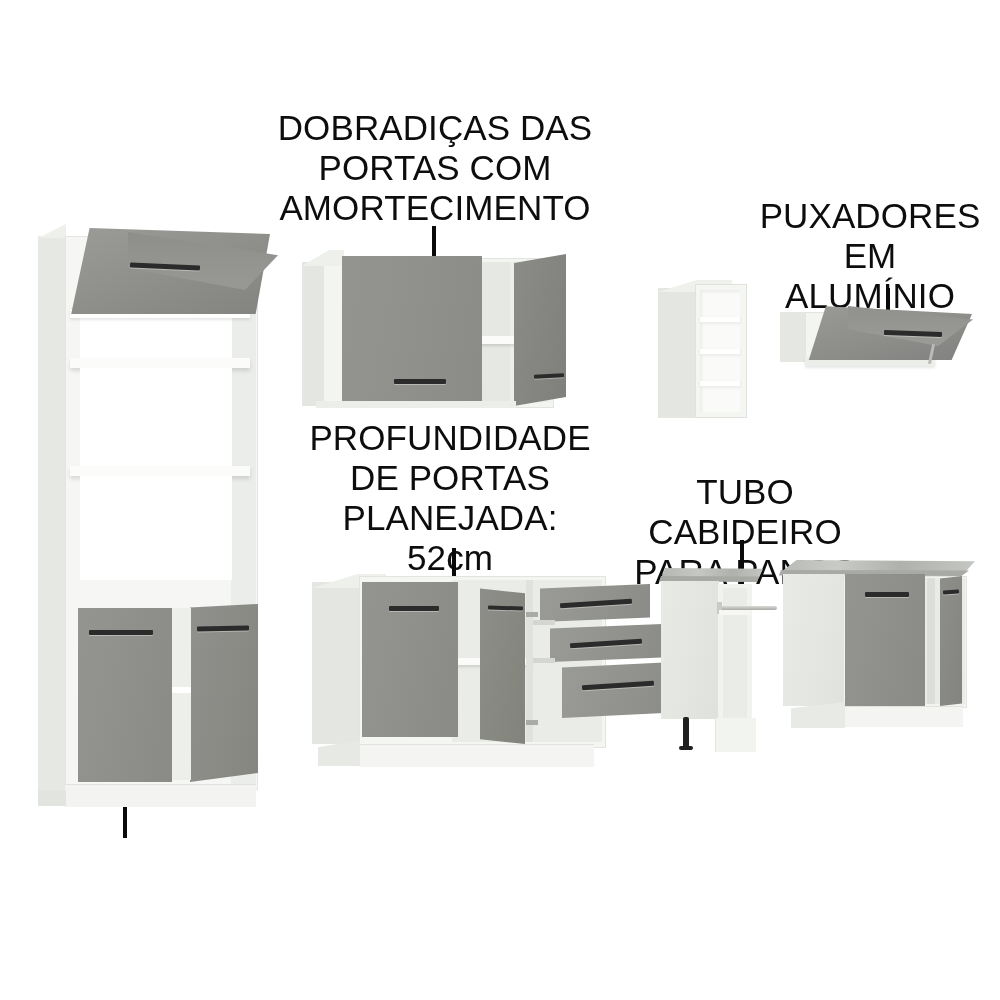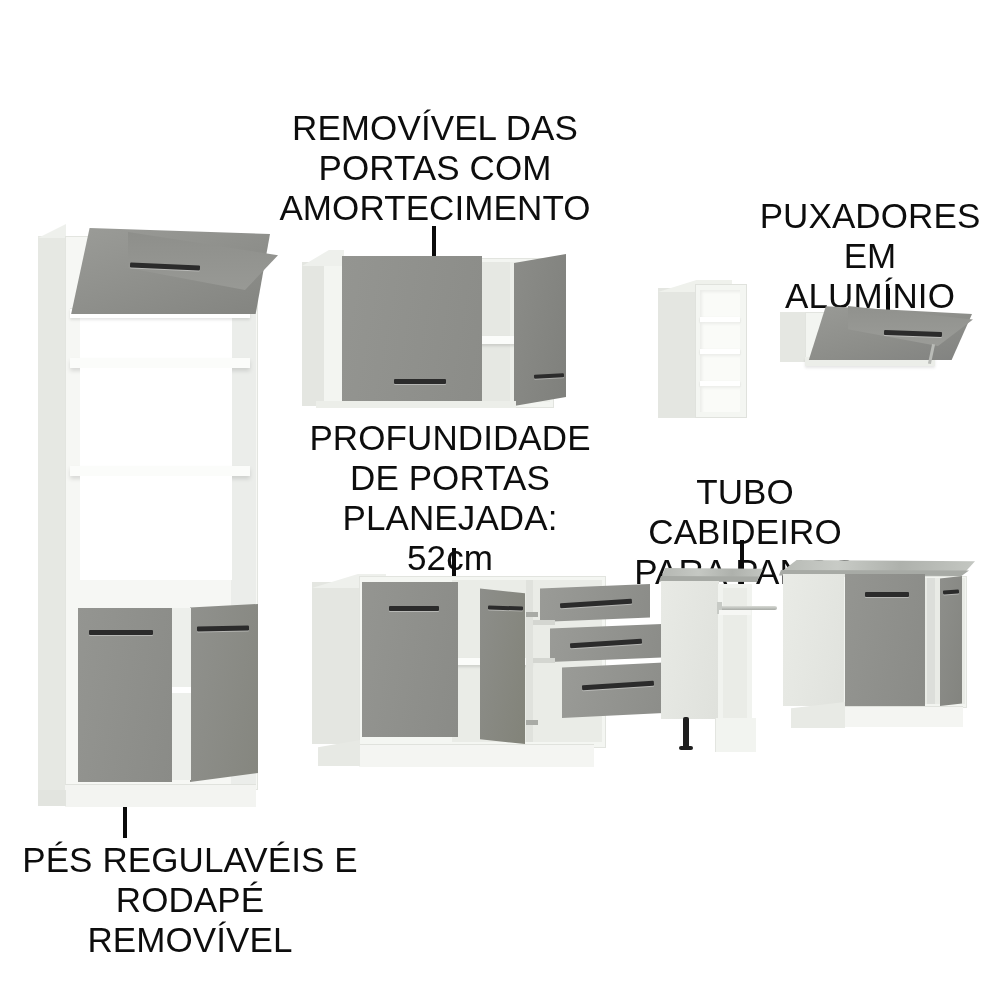--- a/index.html
+++ b/index.html
@@ -27,7 +27,7 @@
 
 <div class="stage">
 
-  <div class="callout" style="left:240px;top:108px;width:390px;">REMOVÍVEL DAS
+  <div class="callout" style="left:240px;top:108px;width:390px;">DOBRADIÇAS DAS
 PORTAS COM
 AMORTECIMENTO</div>
 

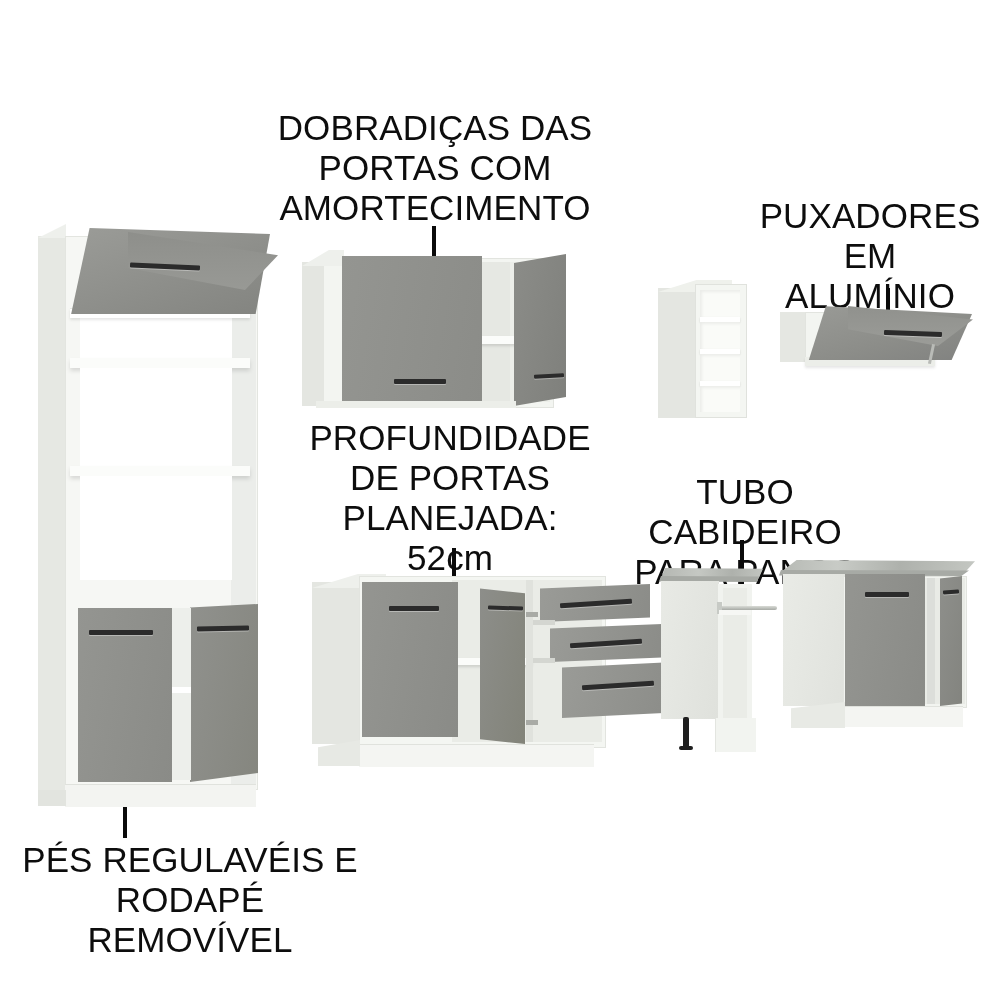--- a/index.html
+++ b/index.html
@@ -41,8 +41,6 @@
   <div class="callout" style="left:600px;top:472px;width:290px;">TUBO CABIDEIRO
 PARA PANOS</div>
 
-  <div class="callout" style="left:10px;top:840px;width:360px;">PÉS REGULAVÉIS E
-RODAPÉ REMOVÍVEL</div>
 
   <div class="leader" style="left:432px;top:226px;height:48px;"></div>
   <div class="leader" style="left:886px;top:288px;height:44px;"></div>

